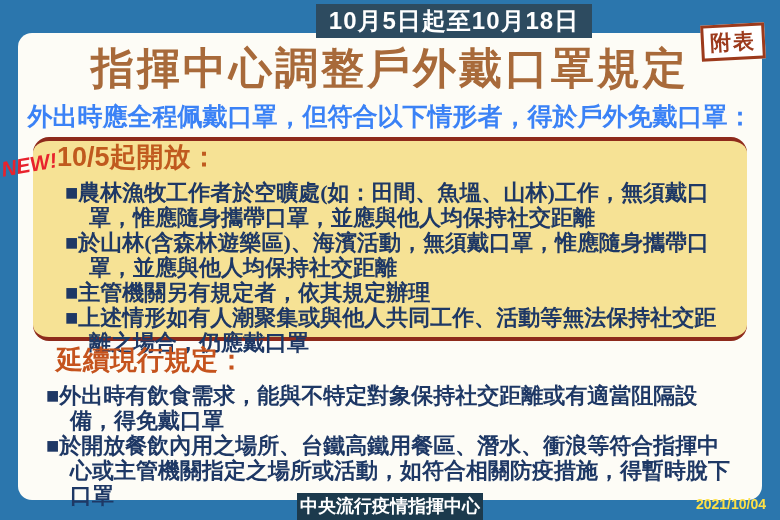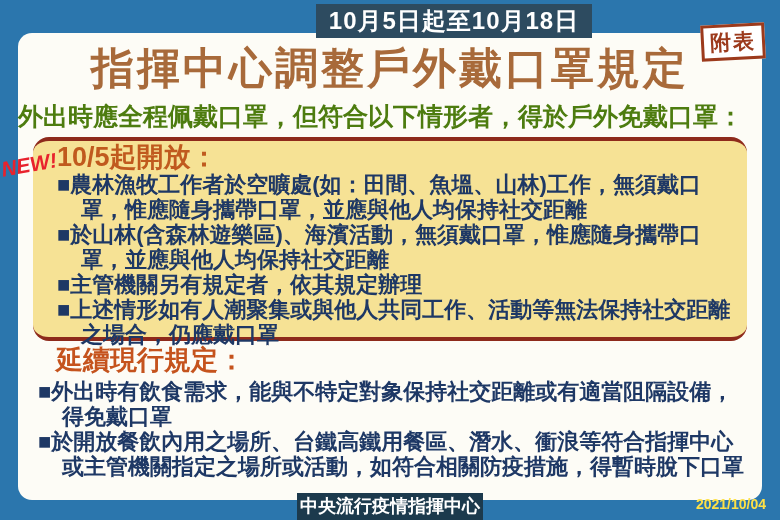--- a/index.html
+++ b/index.html
@@ -56,9 +56,9 @@
   .intro{
     position:absolute;
     left:0;top:67px;width:100%;
-    text-align:left;
+    text-align:center;
     font-size:25px;font-weight:bold;
-    color:#4d7c0f;
+    color:#3b82f6;
     white-space:nowrap;
   }
   .new-panel{

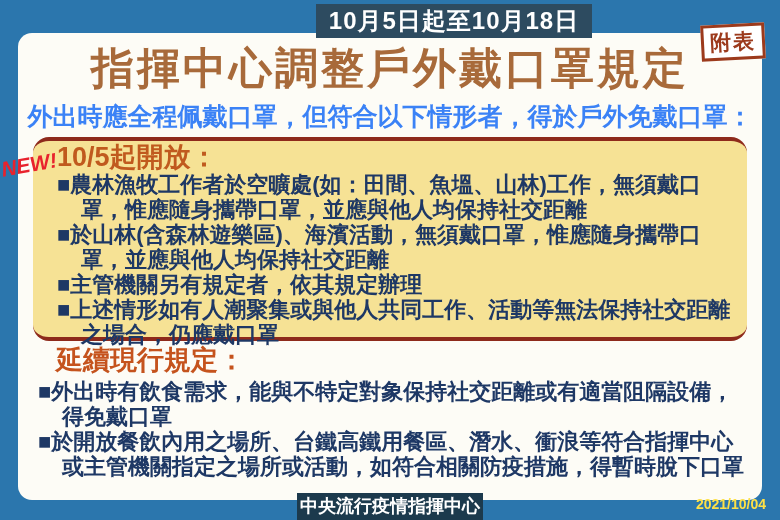--- a/index.html
+++ b/index.html
@@ -77,7 +77,7 @@
     color:#c05a1e;
     line-height:29px;
   }
-  .bullet-list{margin:0;padding:0;list-style:none;}
+  .bullet-list{margin:8px;padding:0;list-style:none;font-family:Liberation Serif, serif;}
   .bullet-item{
     font-size:22px;font-weight:bold;
     color:#1e3865;

